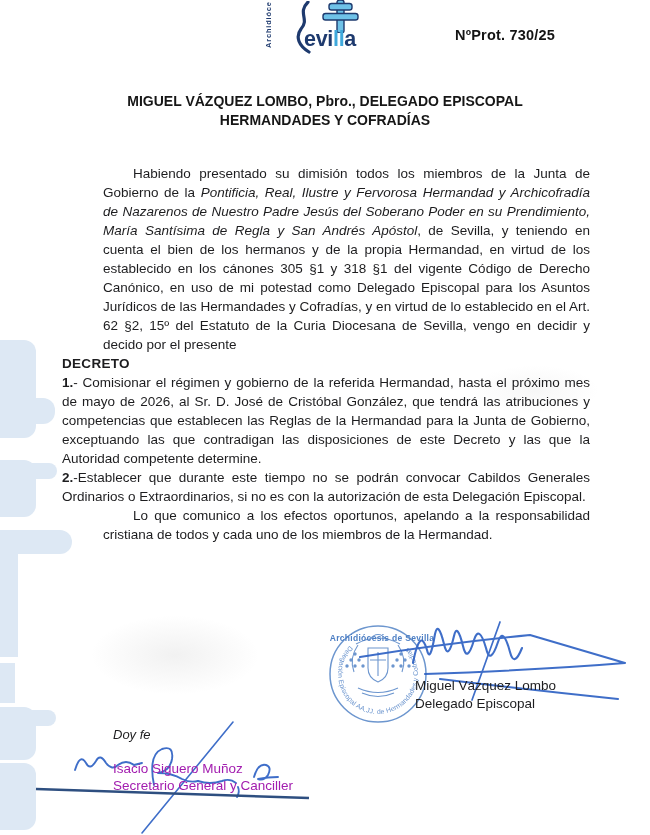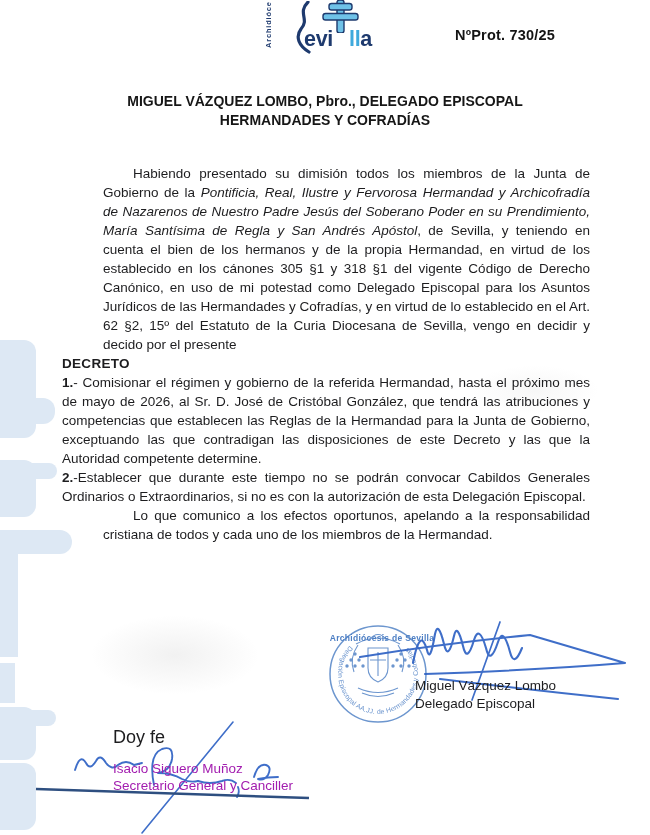--- a/index.html
+++ b/index.html
@@ -31,7 +31,7 @@
     position:absolute;left:304px;top:27px;z-index:2;
     font-size:21.5px;font-weight:bold;color:#1e3a6e;letter-spacing:-0.3px;
   }
-  .logo-word .accent{color:#3fa9dc;padding-left:16px;}
+  .logo-word .accent{color:#3fa9dc;}
   .protocol{
     position:absolute;left:455px;top:27px;
     font-size:14.5px;font-weight:bold;color:#141414;letter-spacing:0.2px;

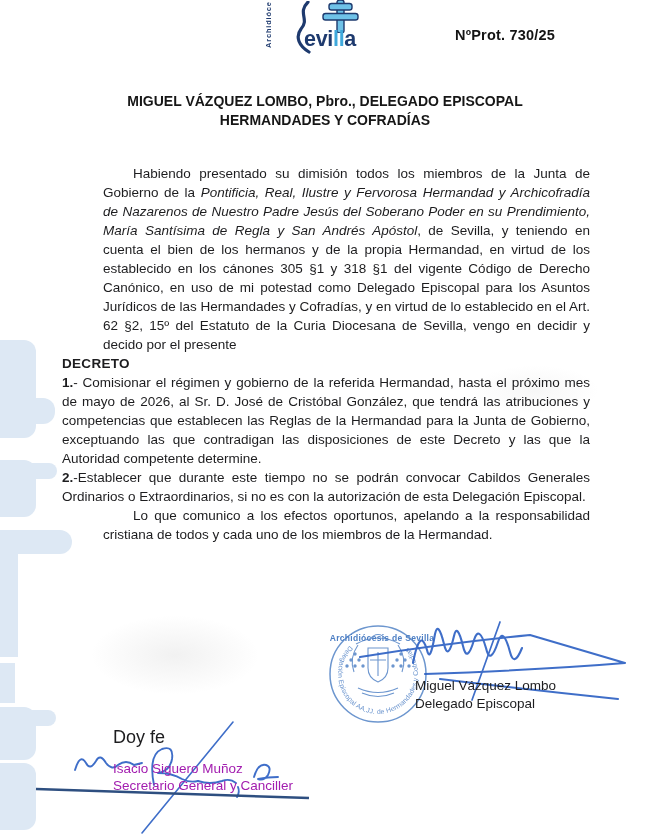--- a/index.html
+++ b/index.html
@@ -73,7 +73,7 @@
     position:absolute;left:415px;top:677px;width:160px;z-index:4;
     font-size:13.5px;line-height:18px;color:#1d1d1f;
   }
-  .doyfe{position:absolute;left:113px;top:727px;font-size:18px;color:#1d1d1f;z-index:2;}
+  .doyfe{position:absolute;left:113px;top:727px;font-size:13px;color:#1d1d1f;z-index:2;font-style:italic;}
   .signer2{
     position:absolute;left:113px;top:760px;z-index:4;
     font-size:13.5px;line-height:17px;color:#a21caf;

